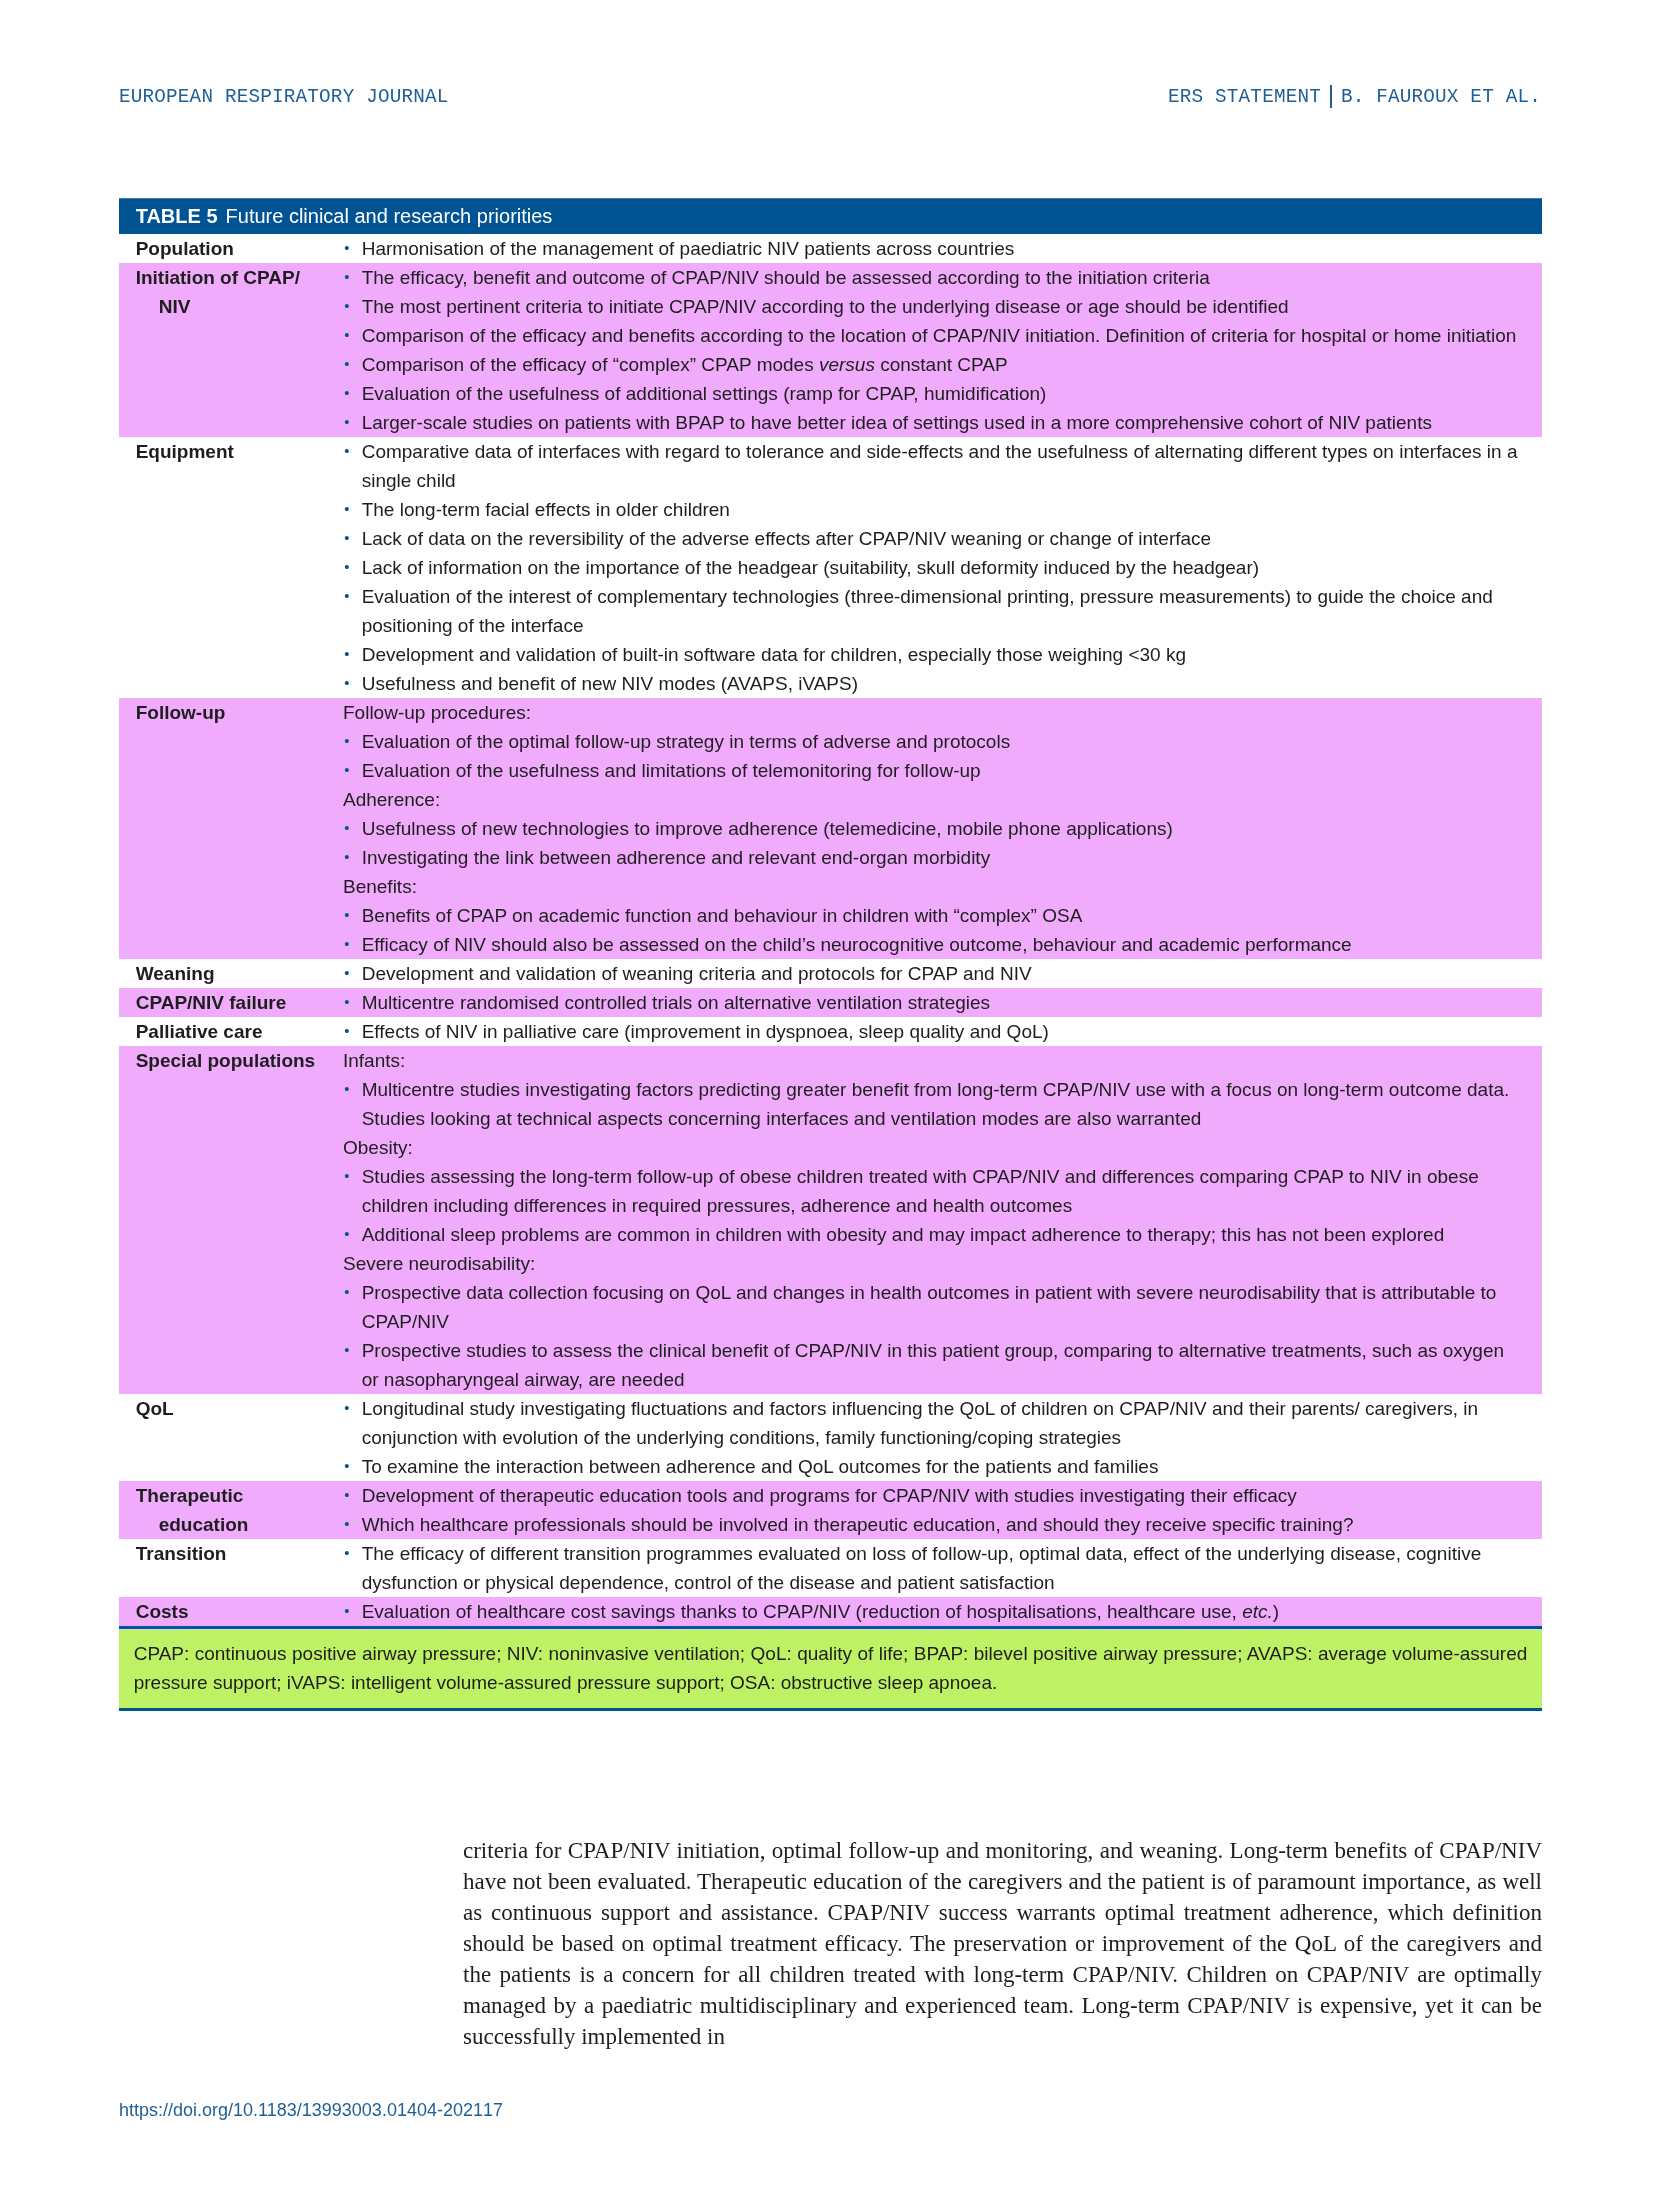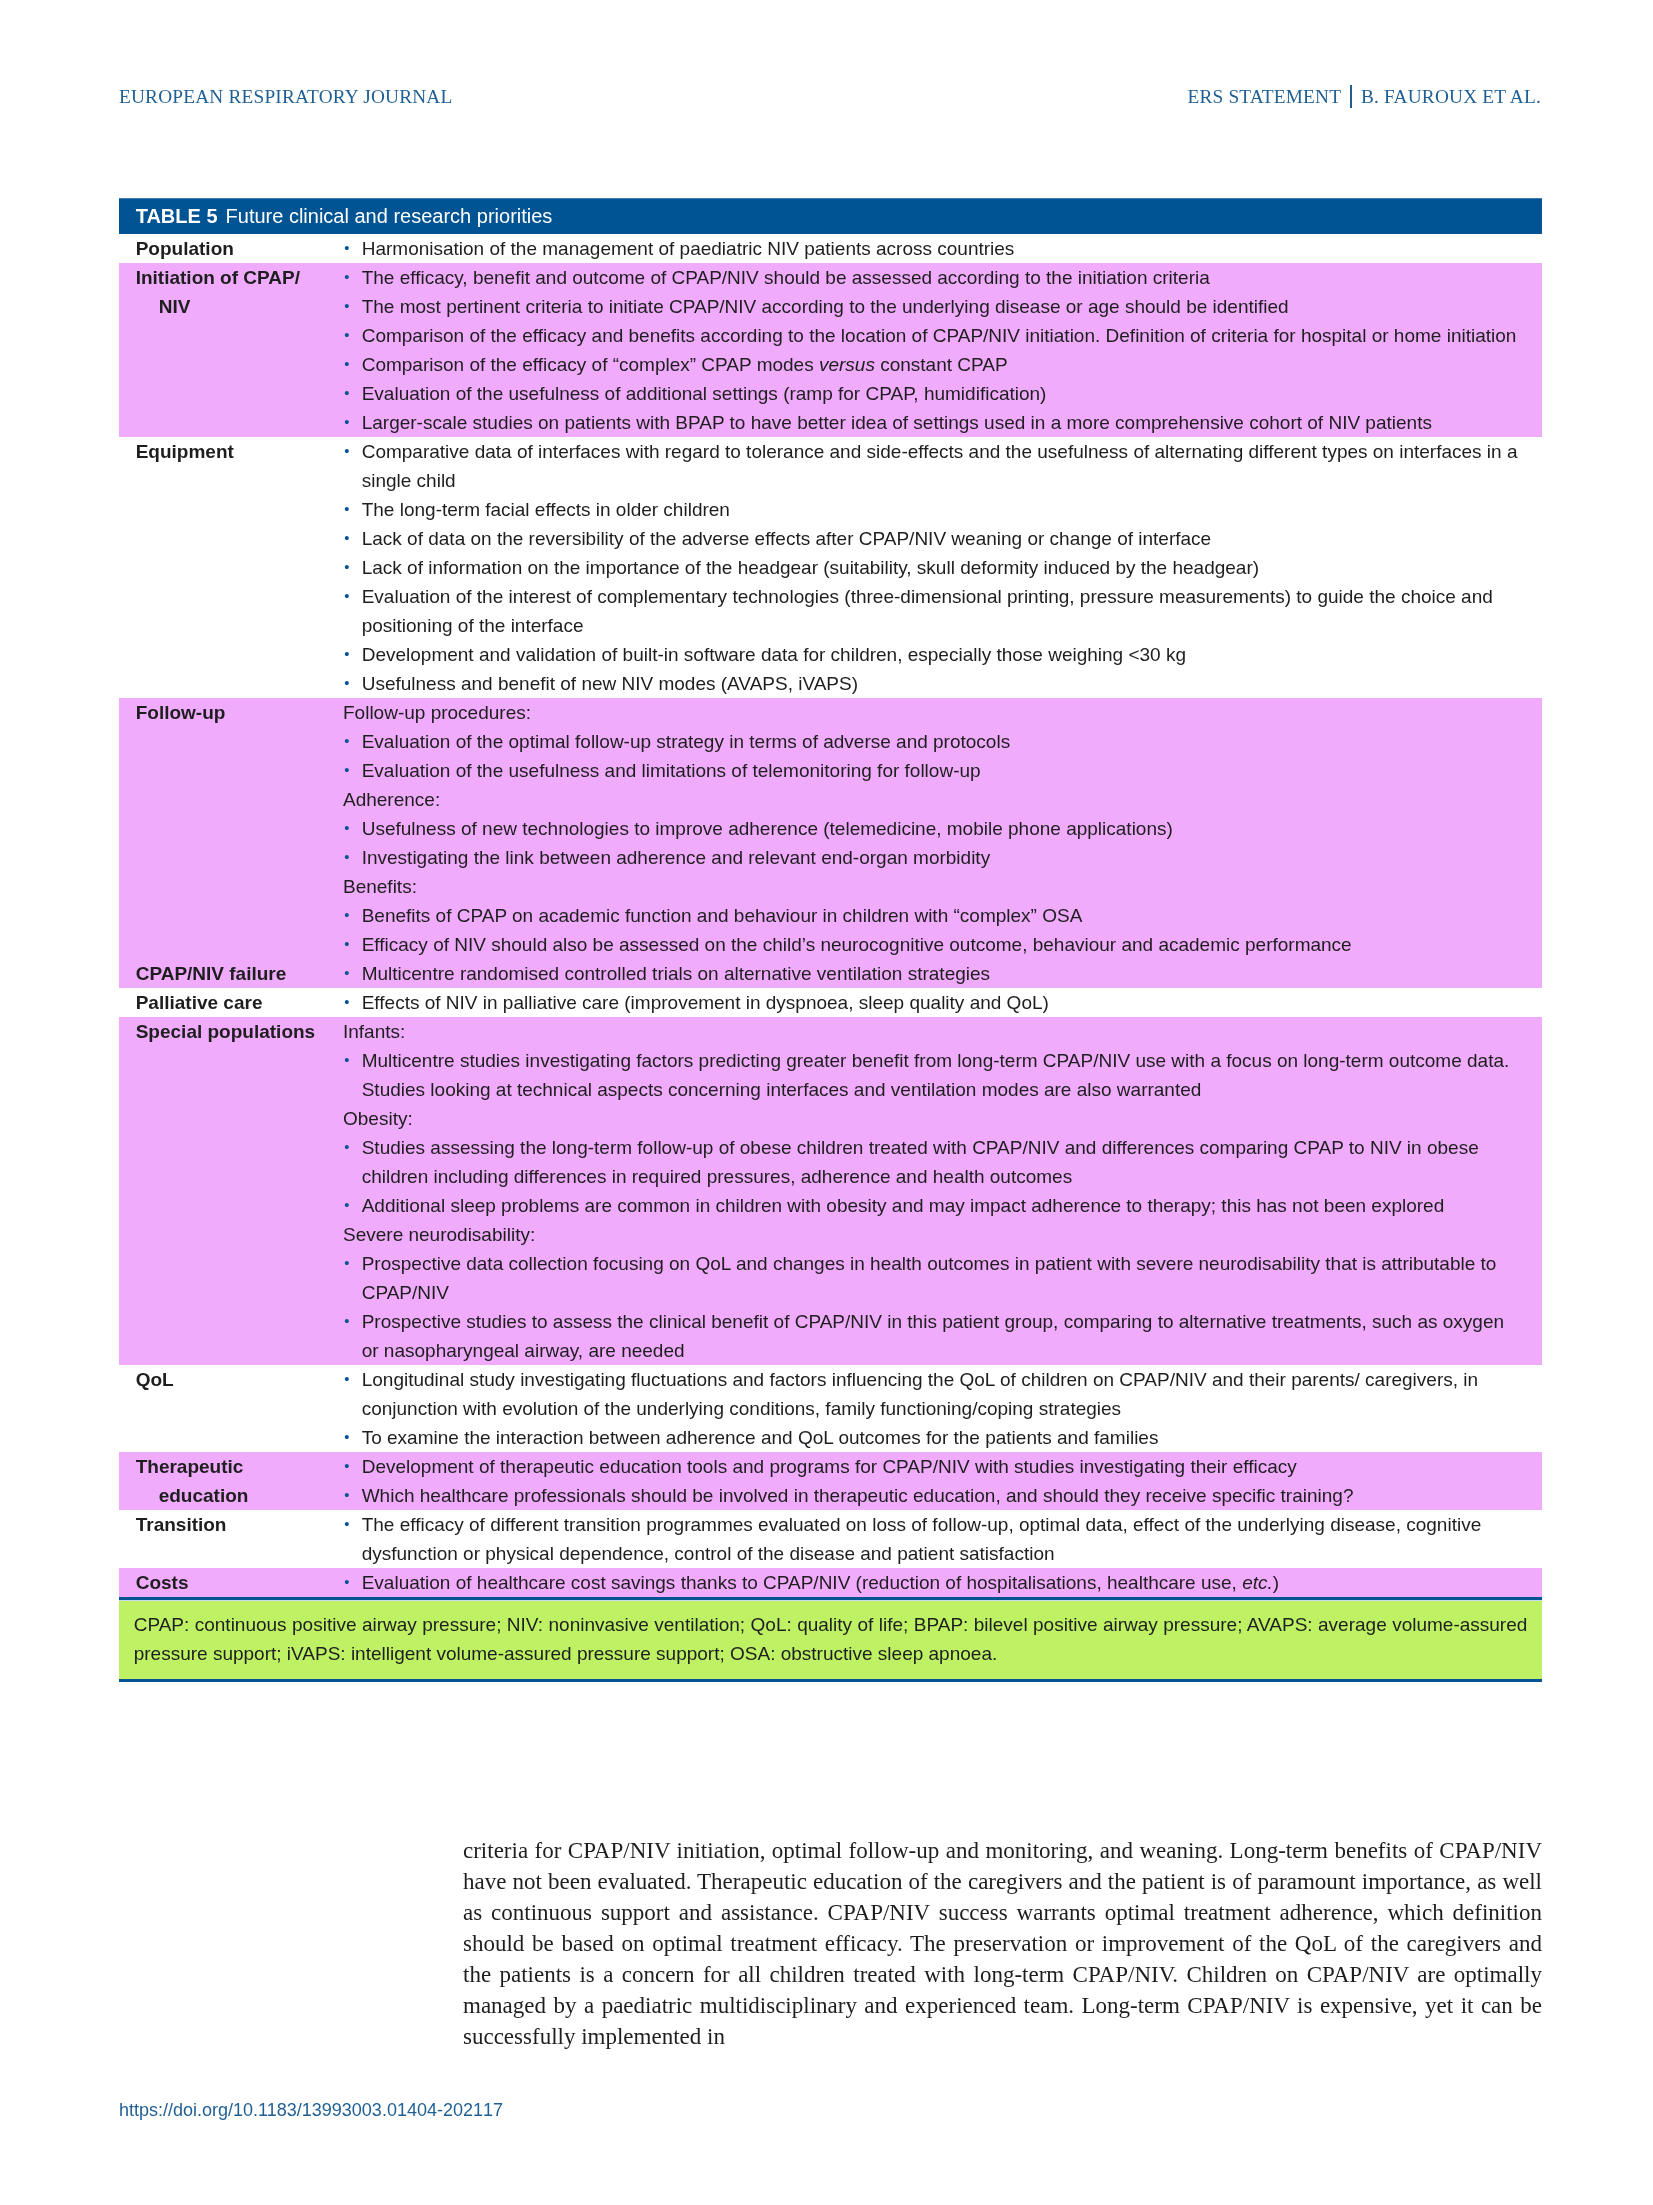--- a/index.html
+++ b/index.html
@@ -6,7 +6,7 @@
   body { width: 1654px; height: 2205px; position: relative; overflow: hidden; }
   .running-head {
     position: absolute; top: 85px; left: 119px; right: 113px;
-    font-family: Liberation Serif, serif;
+    font-family: Liberation Mono, monospace;
     font-size: 19.3px; color: #1f5f94; letter-spacing: 0.2px;
     display: flex; justify-content: space-between; align-items: center;
   }

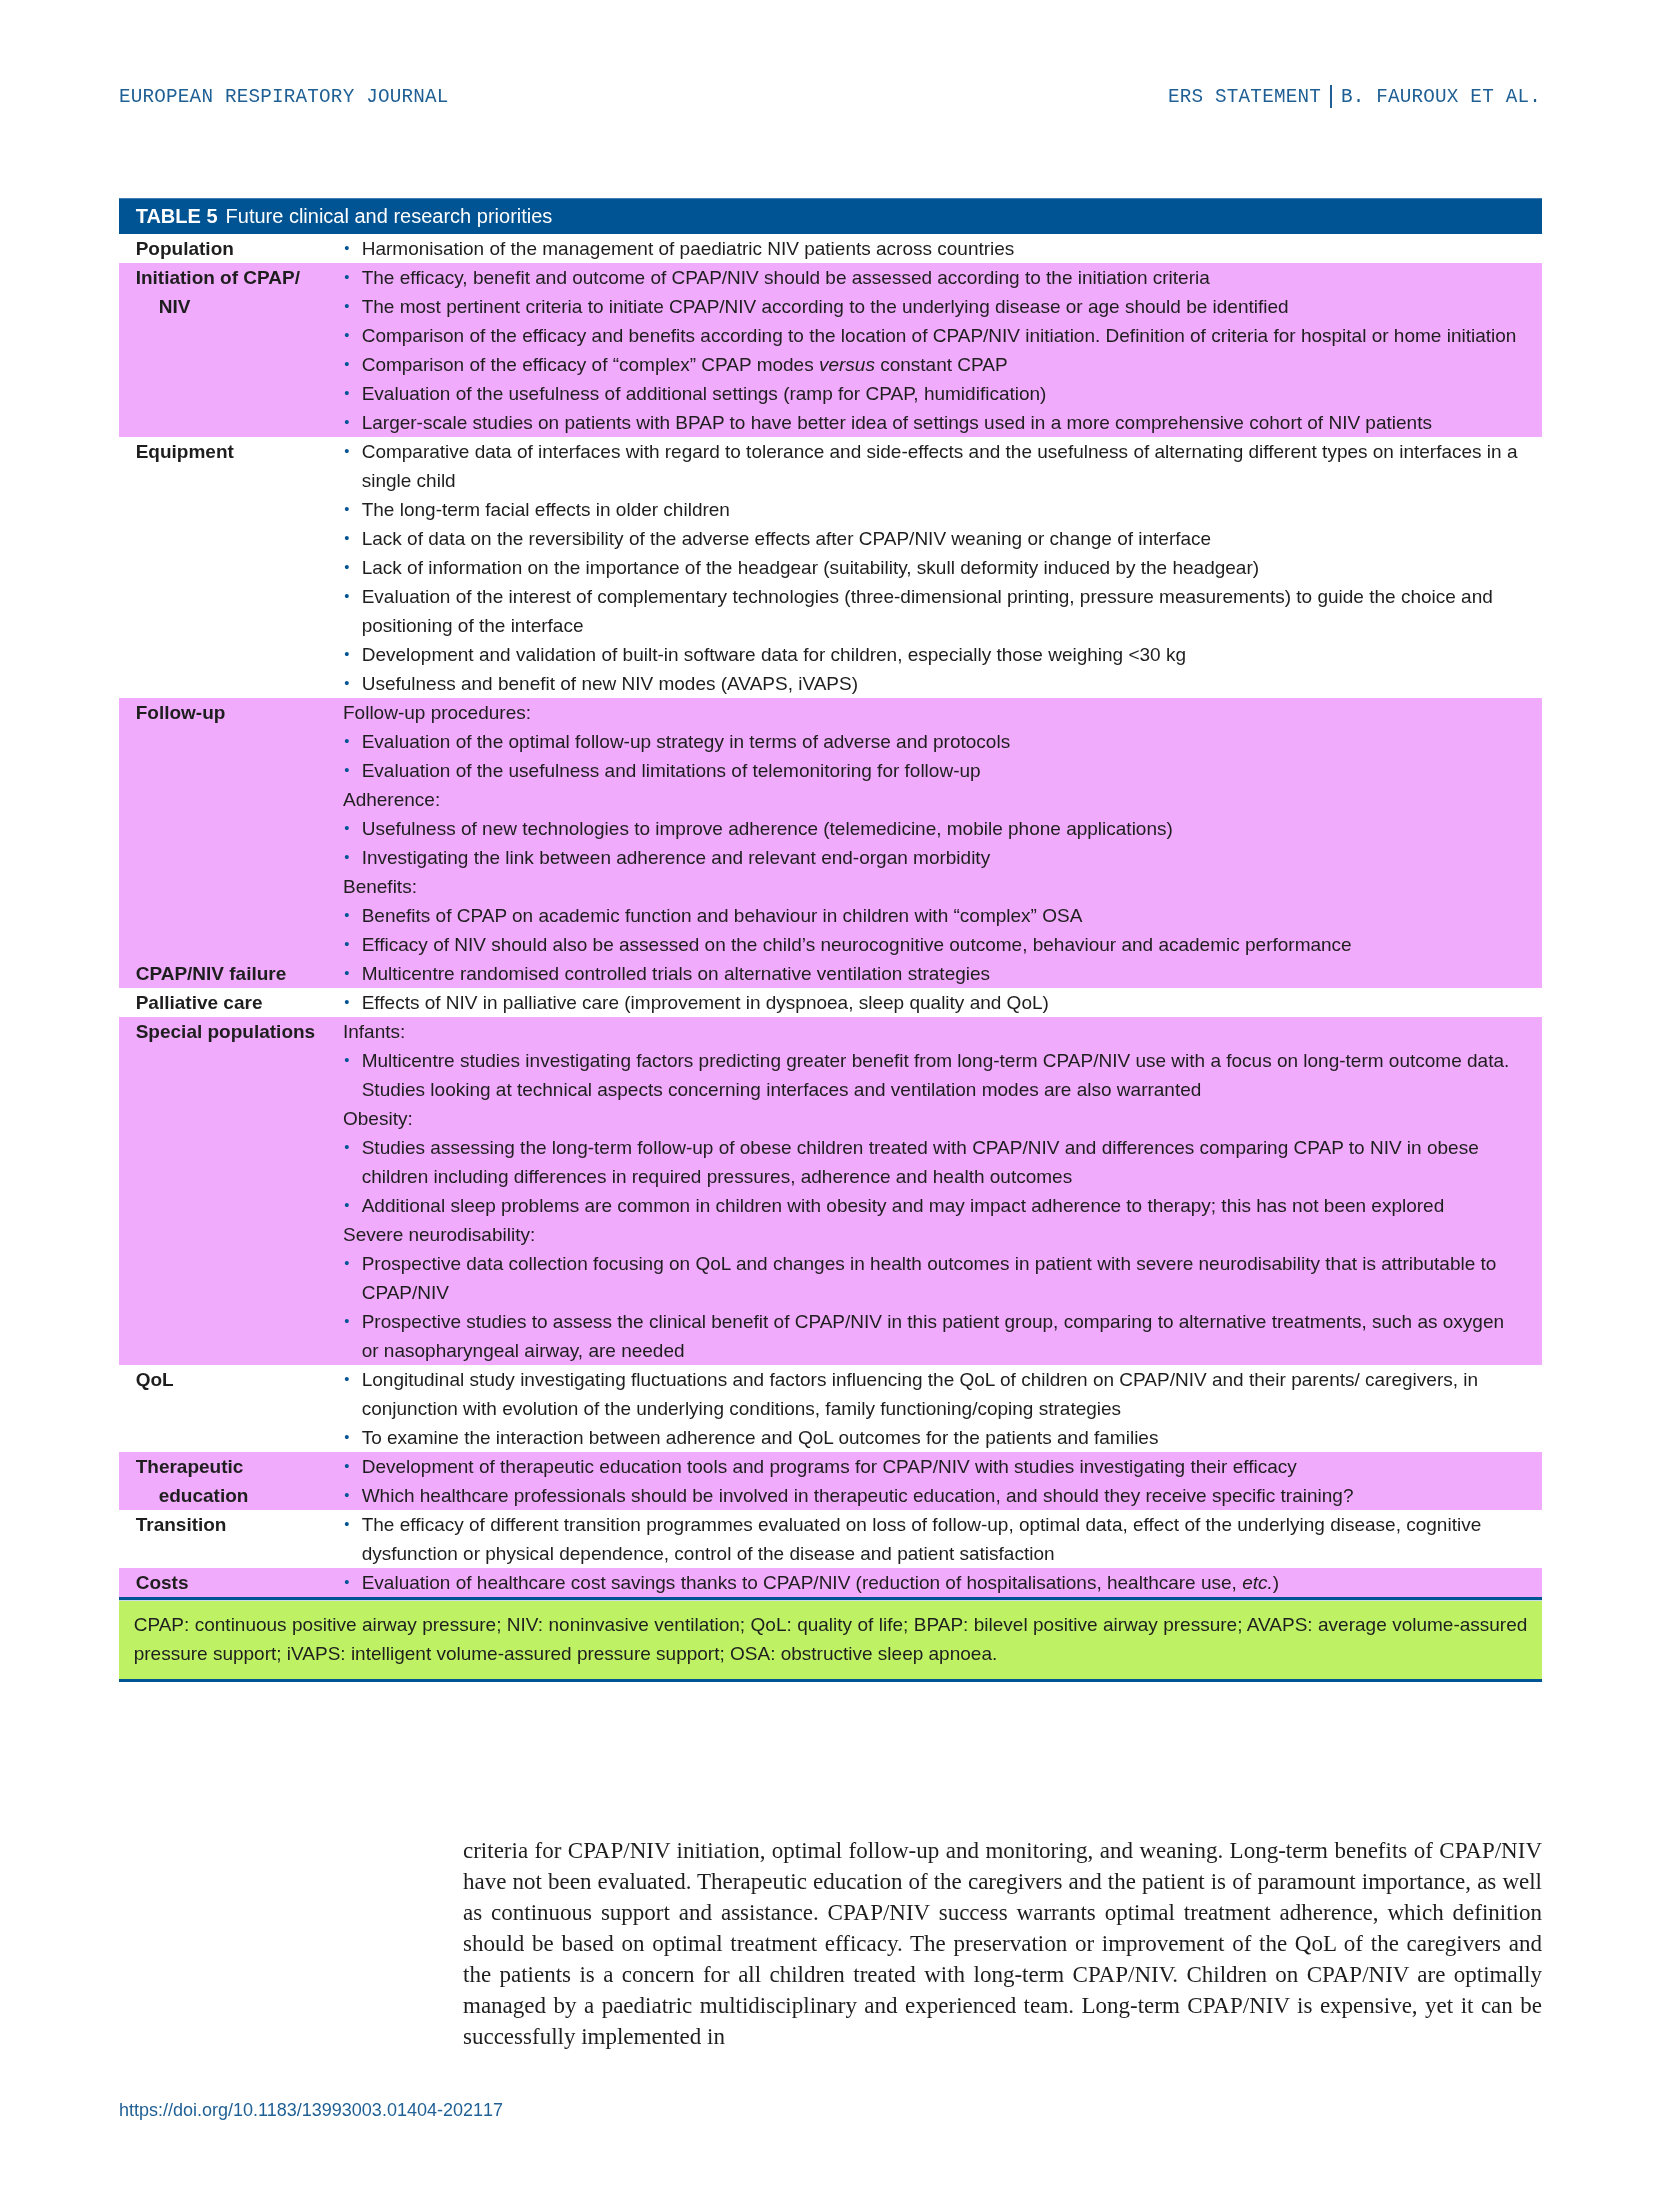--- a/index.html
+++ b/index.html
@@ -124,6 +124,12 @@
             <div class="bullet-line"><span class="dot">•</span><span>Efficacy of NIV should also be assessed on the child’s neurocognitive outcome, behaviour and academic performance</span></div>
           </td>
         </tr>
+        <tr>
+          <td class="cat"><span>Weaning</span></td>
+          <td class="items">
+            <div class="bullet-line"><span class="dot">•</span><span>Development and validation of weaning criteria and protocols for CPAP and NIV</span></div>
+          </td>
+        </tr>
         <tr class="alt">
           <td class="cat"><span>CPAP/NIV failure</span></td>
           <td class="items">

